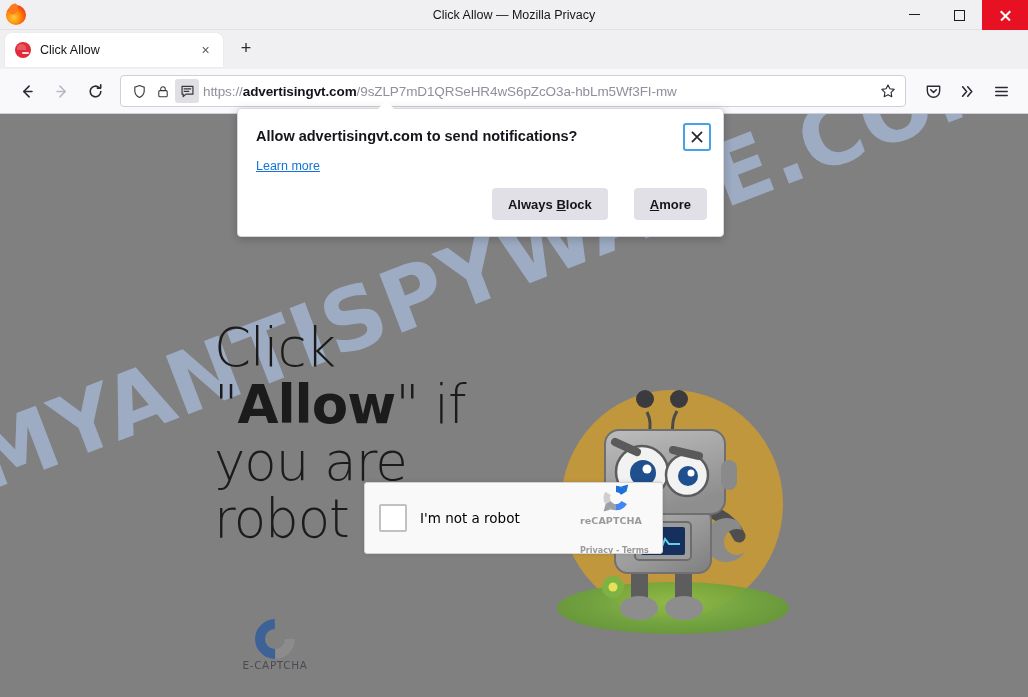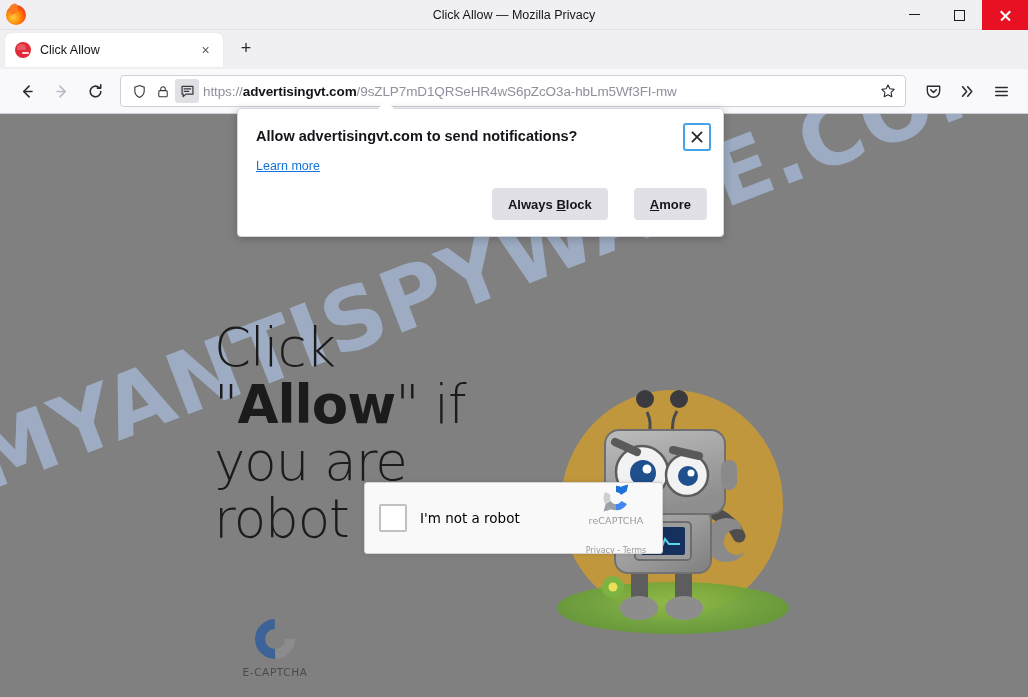--- a/index.html
+++ b/index.html
@@ -249,7 +249,7 @@
   }
   .recap-brand {
     margin-left: auto; margin-right: 10px;
-    width: 72px; text-align: center;
+    width: 72px; text-align: left; font-weight: bold;
   }
   .recap-logo { width: 36px; height: 32px; margin: 0 auto 1px; display: block; }
   .recap-name {

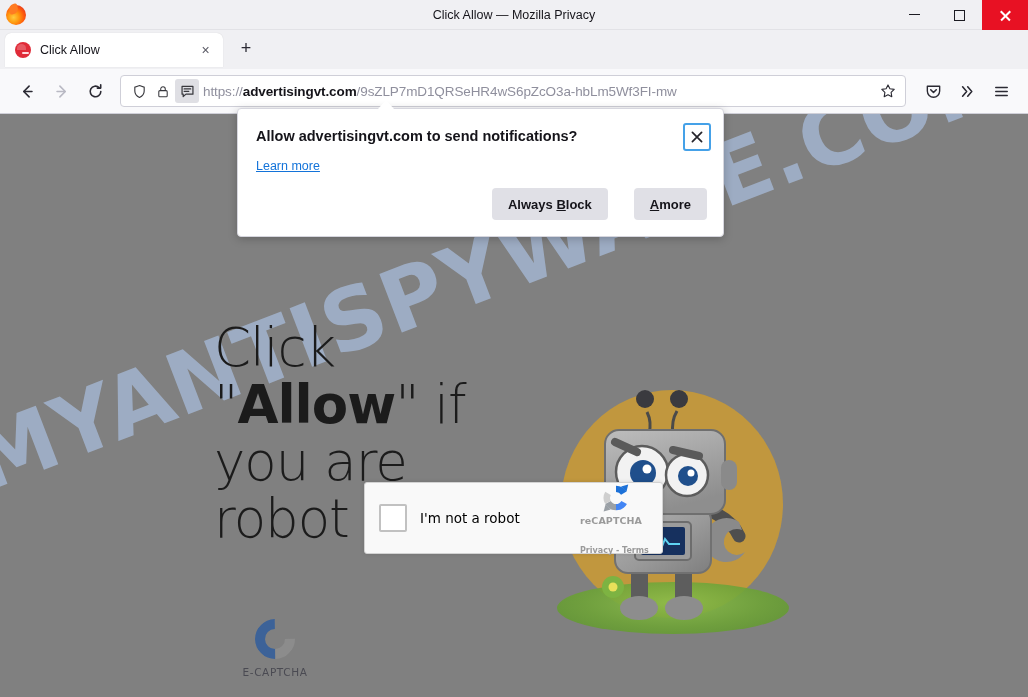--- a/index.html
+++ b/index.html
@@ -206,7 +206,7 @@
     transform: rotate(-46deg);
   }
   .ecaptcha-label {
-    margin-top: 7px; font-size: 10.5px; letter-spacing: .6px;
+    font-size: 10.5px; letter-spacing: .6px;
     color: #4a4a52; font-family: "DejaVu Sans", sans-serif;
   }
 

